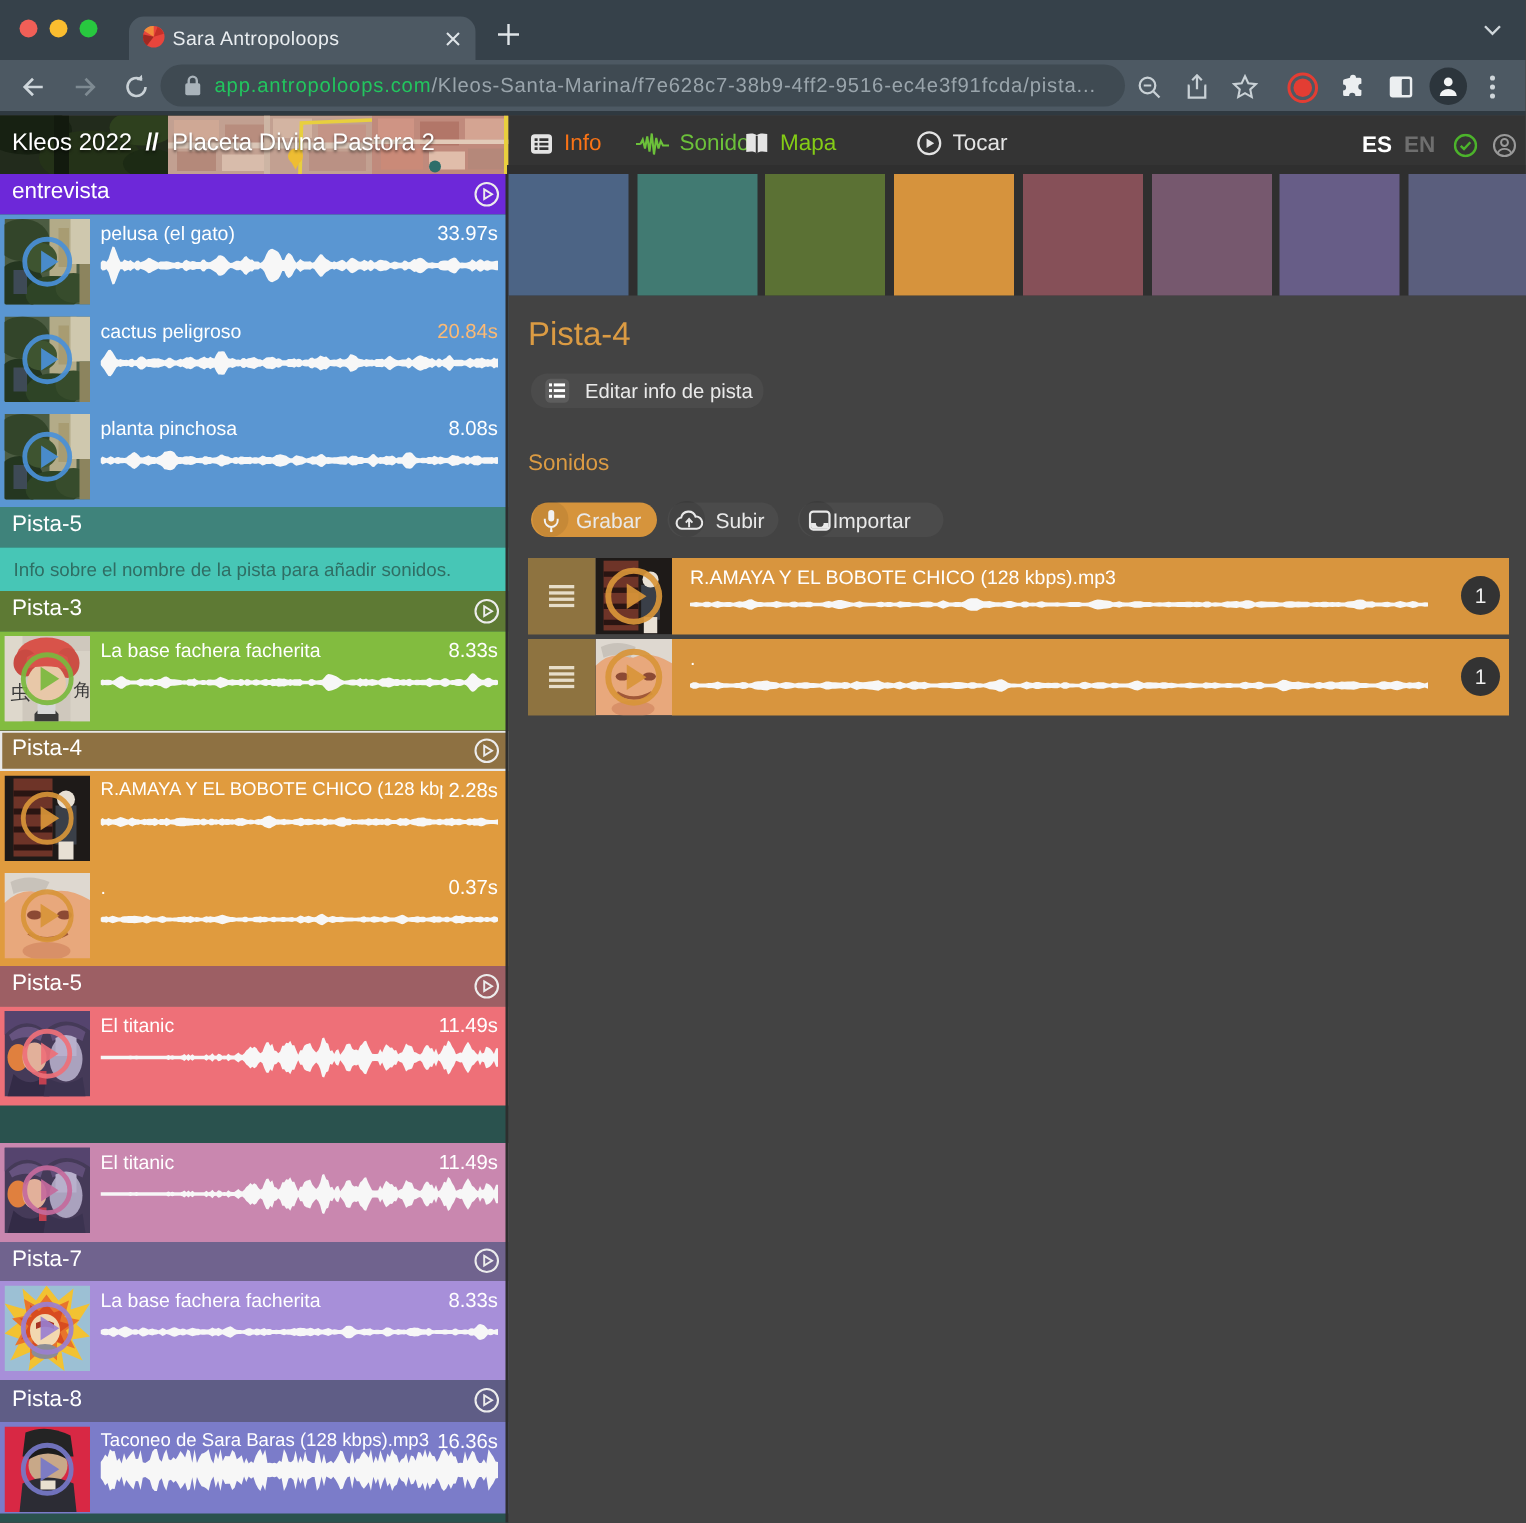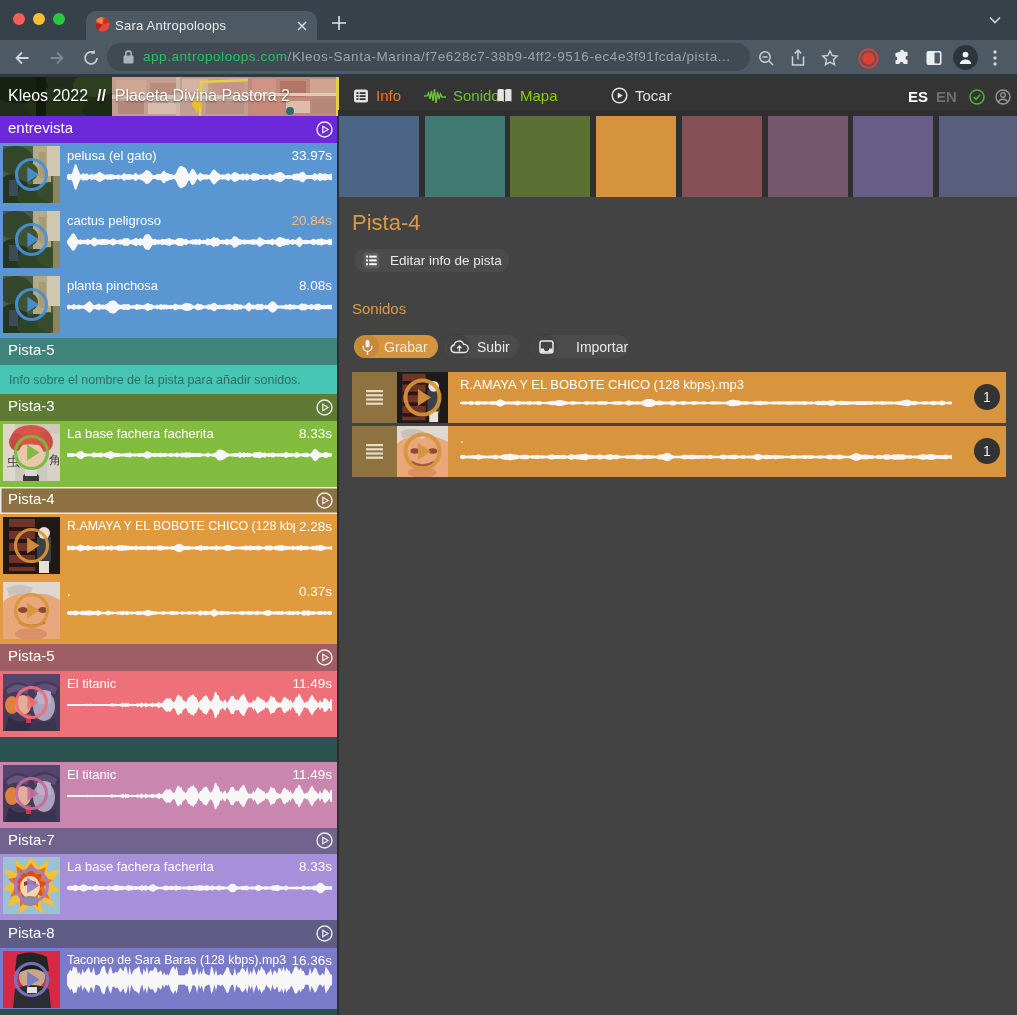--- a/index.html
+++ b/index.html
@@ -496,7 +496,7 @@
         <rect x="1" y="1" width="13" height="12" rx="2.2" fill="none" stroke="#e8e8e8" stroke-width="1.5"></rect>
         <path d="M1.7 8.6 H4.9 a2.6 2.6 0 0 0 5.2 0 H13.3 V11 a1.5 1.5 0 0 1 -1.5 1.5 H3.2 A1.5 1.5 0 0 1 1.7 11 Z" fill="#e8e8e8"></path>
       </svg>
-      <span style="margin-left:22px">Importar</span>
+      <span style="margin-left:1px">Importar</span>
     </div>
 
 <div style="position:absolute;left:13px;top:256px;width:45px;height:51px;background:#8e7340"></div>

